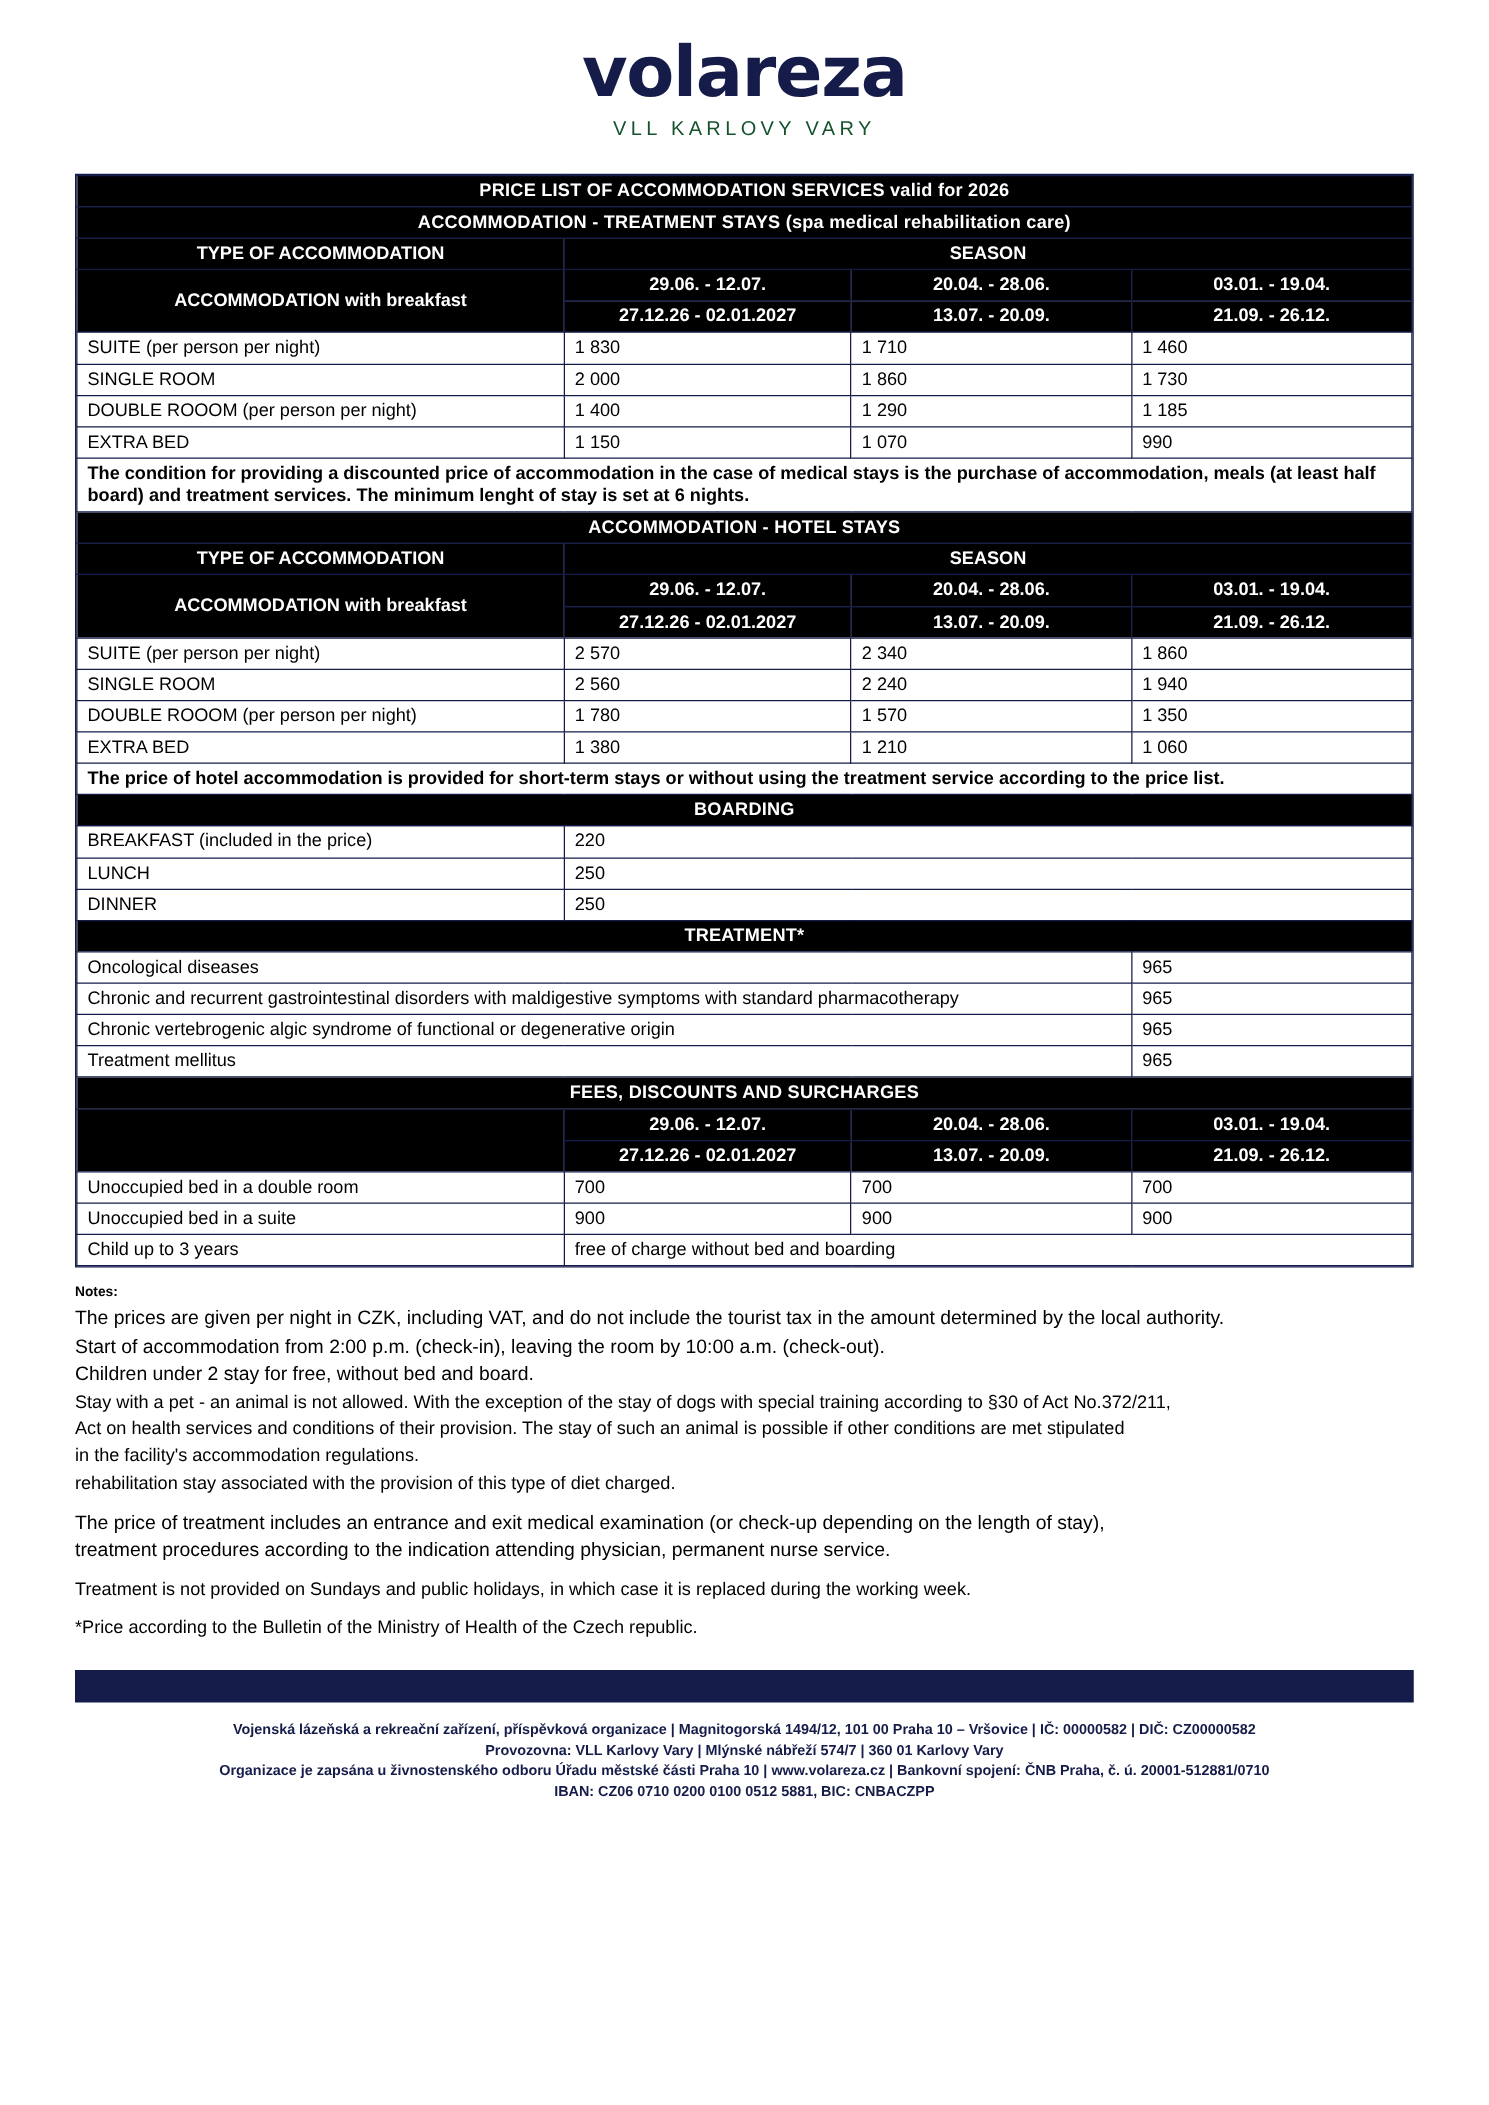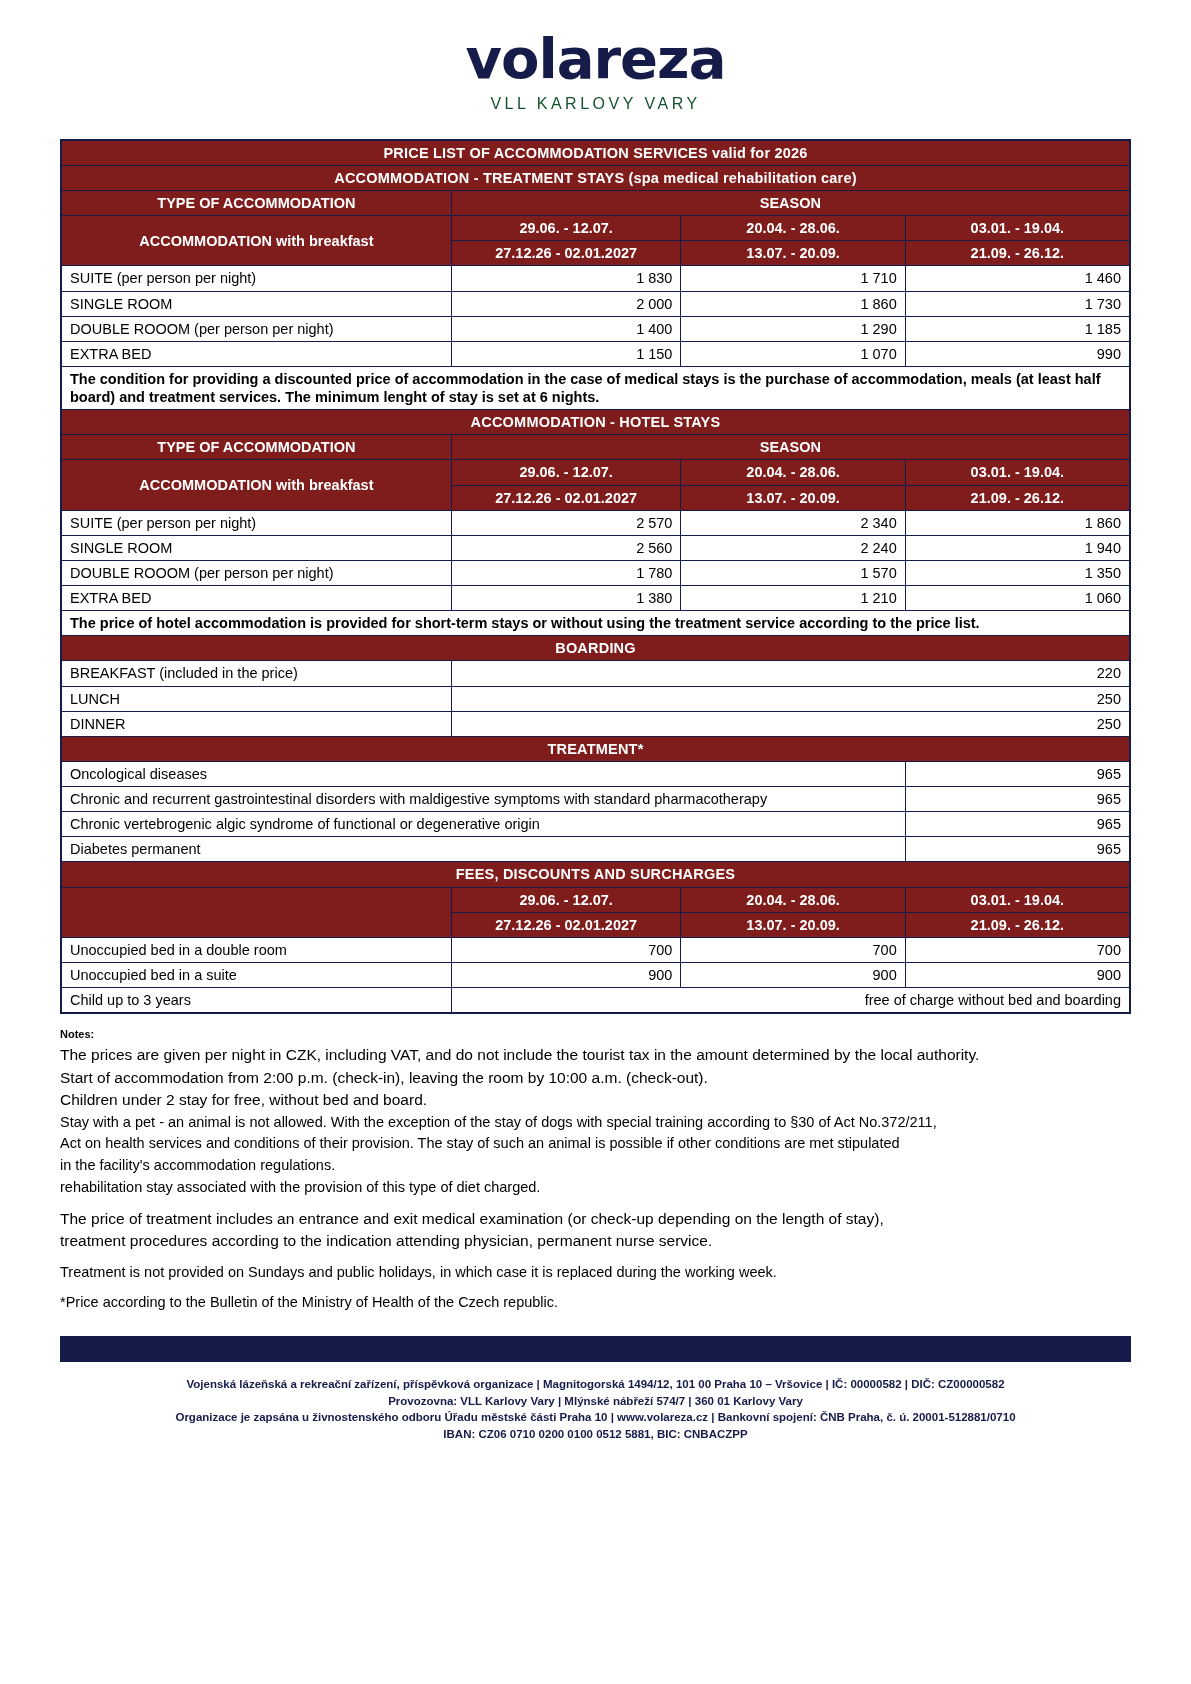--- a/index.html
+++ b/index.html
@@ -63,7 +63,7 @@
     line-height: 1.25;
   }
   .navy {
-    background: #7f1d1d;
+    background: #000000;
     color: #ffffff;
     font-weight: bold;
     text-align: center;

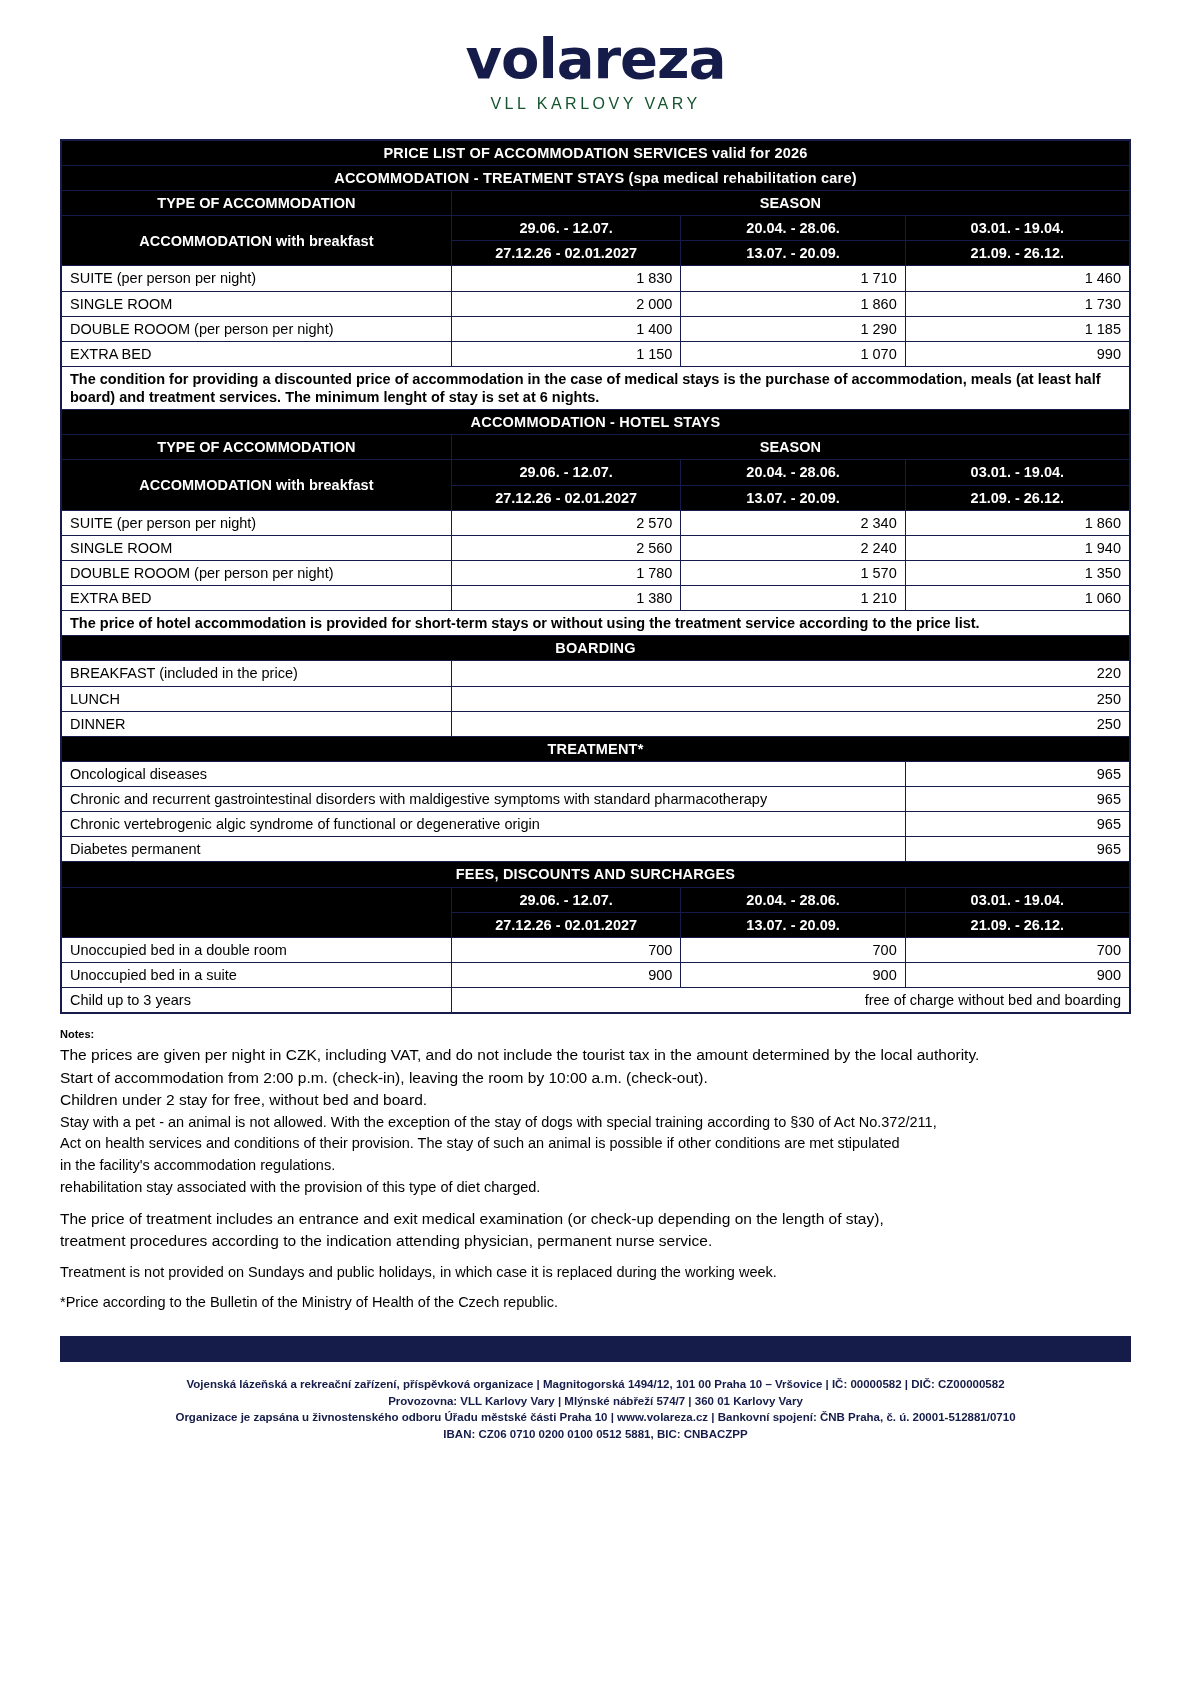--- a/index.html
+++ b/index.html
@@ -72,7 +72,7 @@
     font-size: 16px;
     letter-spacing: 0.2px;
   }
-  .ctr { text-align: right; }
+  .ctr { text-align: left; }
   .left { text-align: left; }
   .note-row td {
     font-weight: bold;

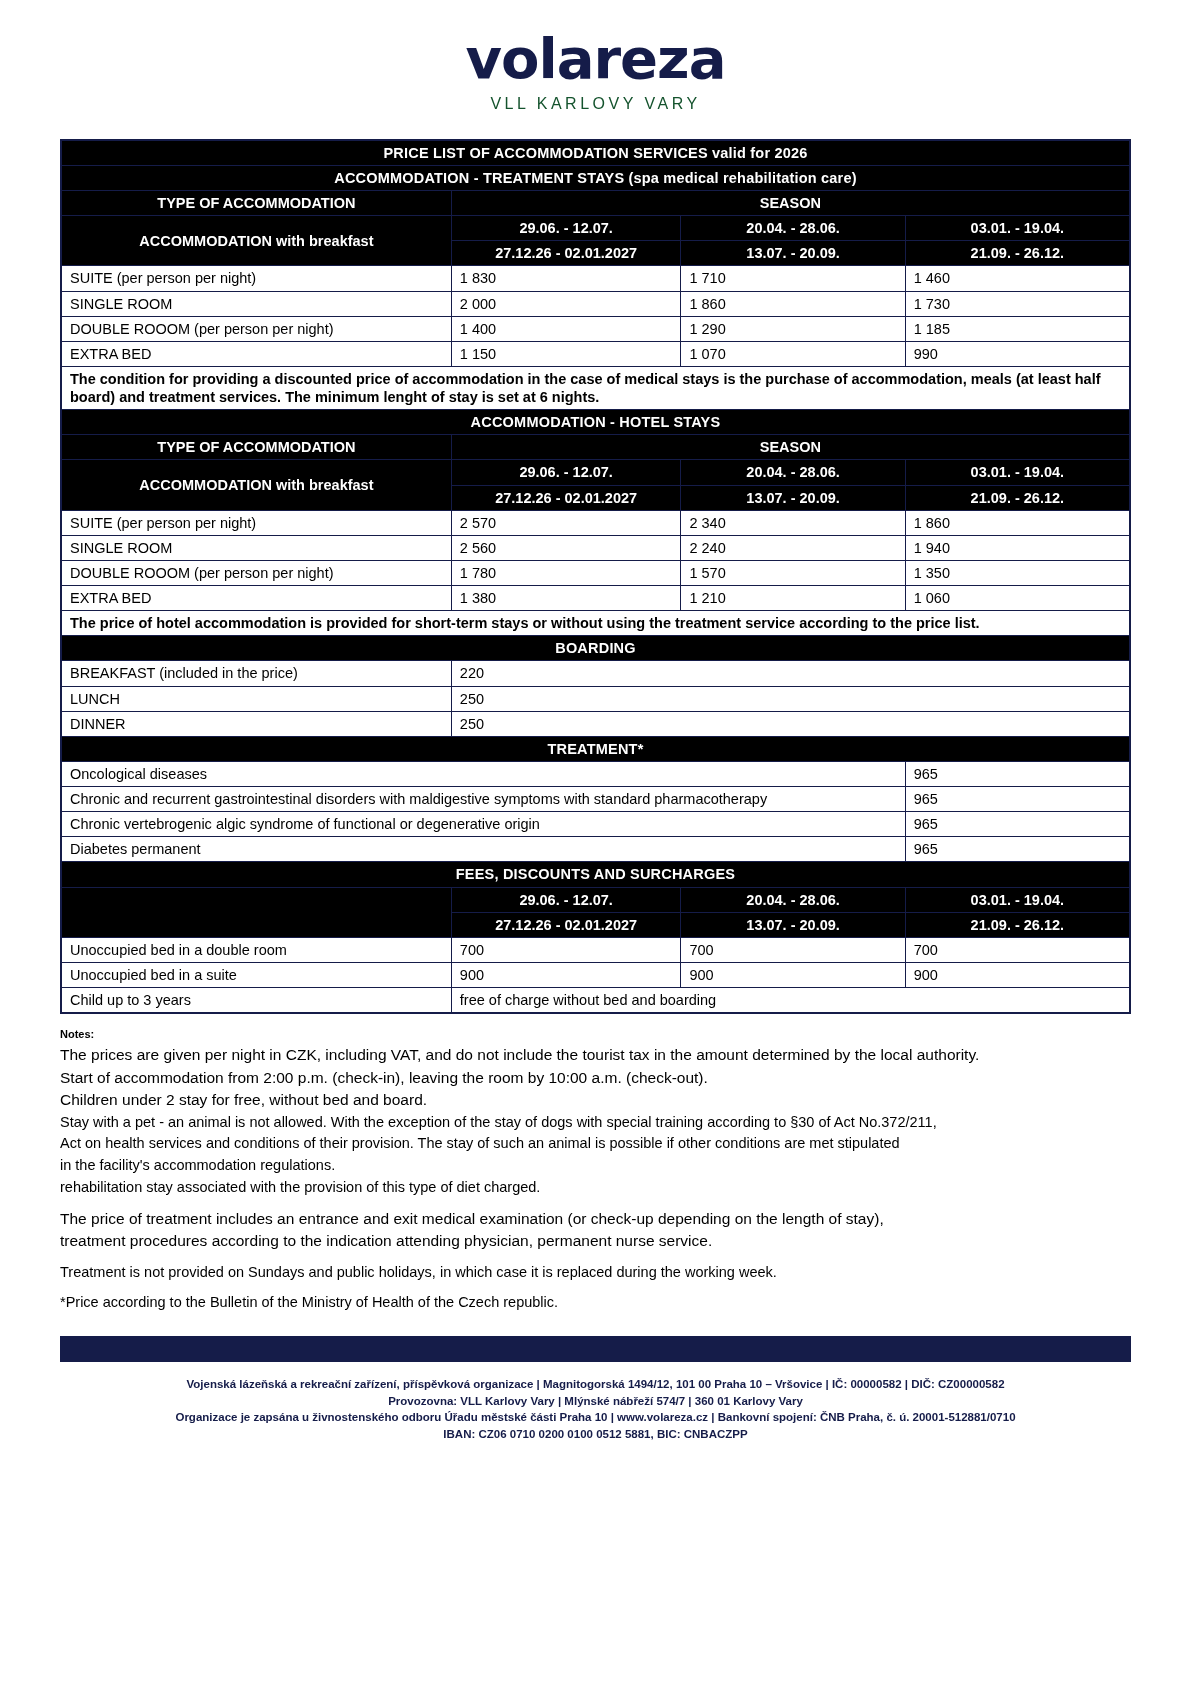--- a/index.html
+++ b/index.html
@@ -285,7 +285,7 @@
           <td class="ctr">965</td>
         </tr>
         <tr>
-          <td class="left" colspan="3">Diabetes permanent</td>
+          <td class="left" colspan="3">Treatment mellitus</td>
           <td class="ctr">965</td>
         </tr>
 

